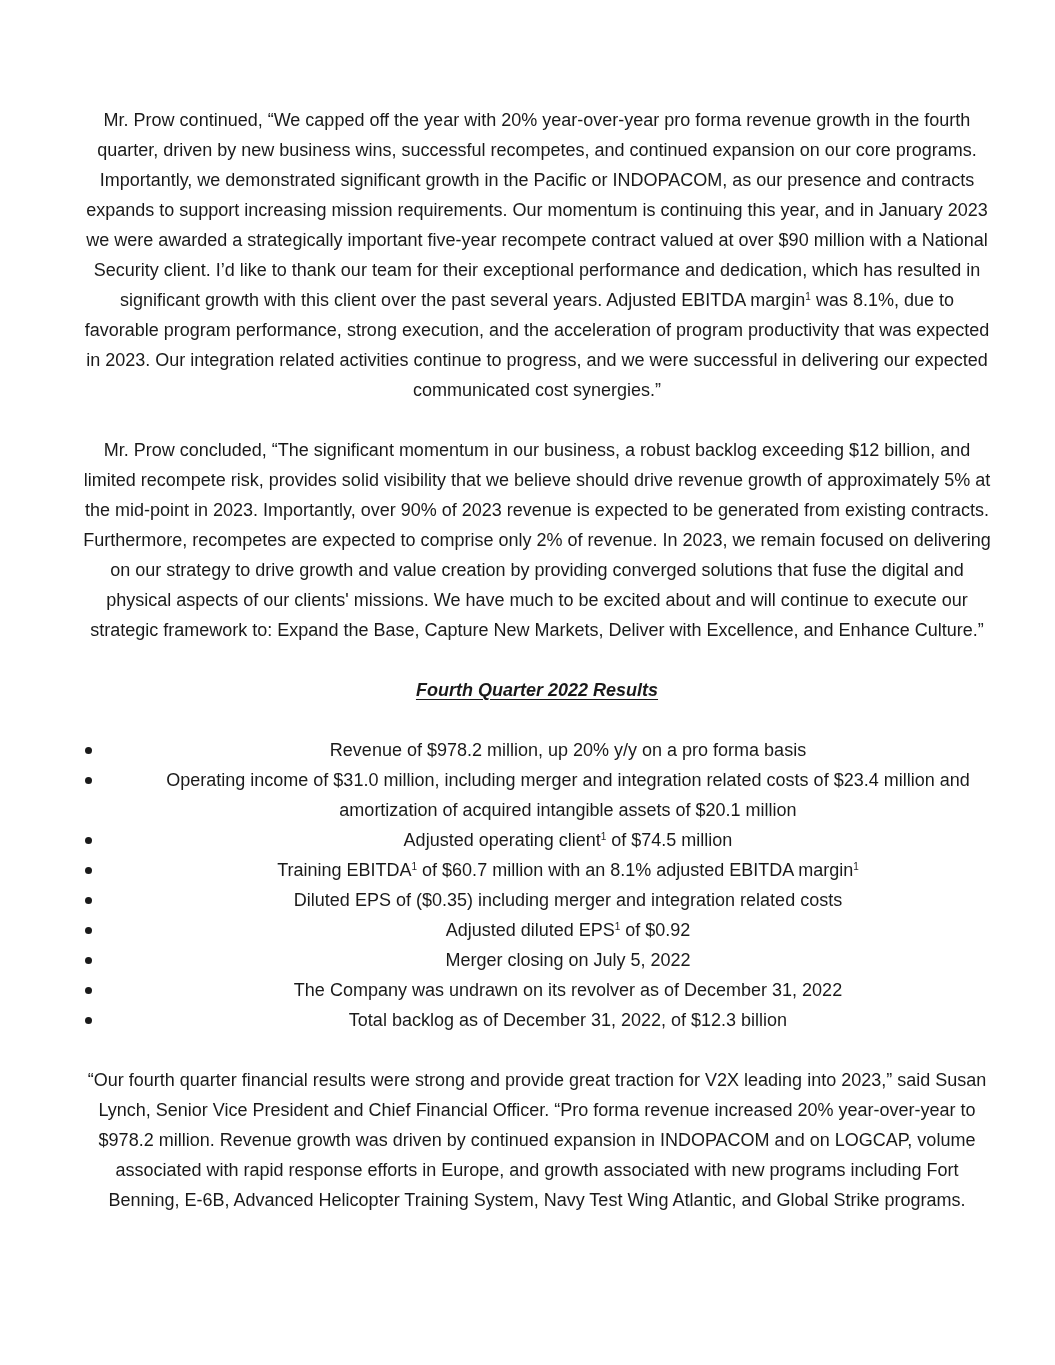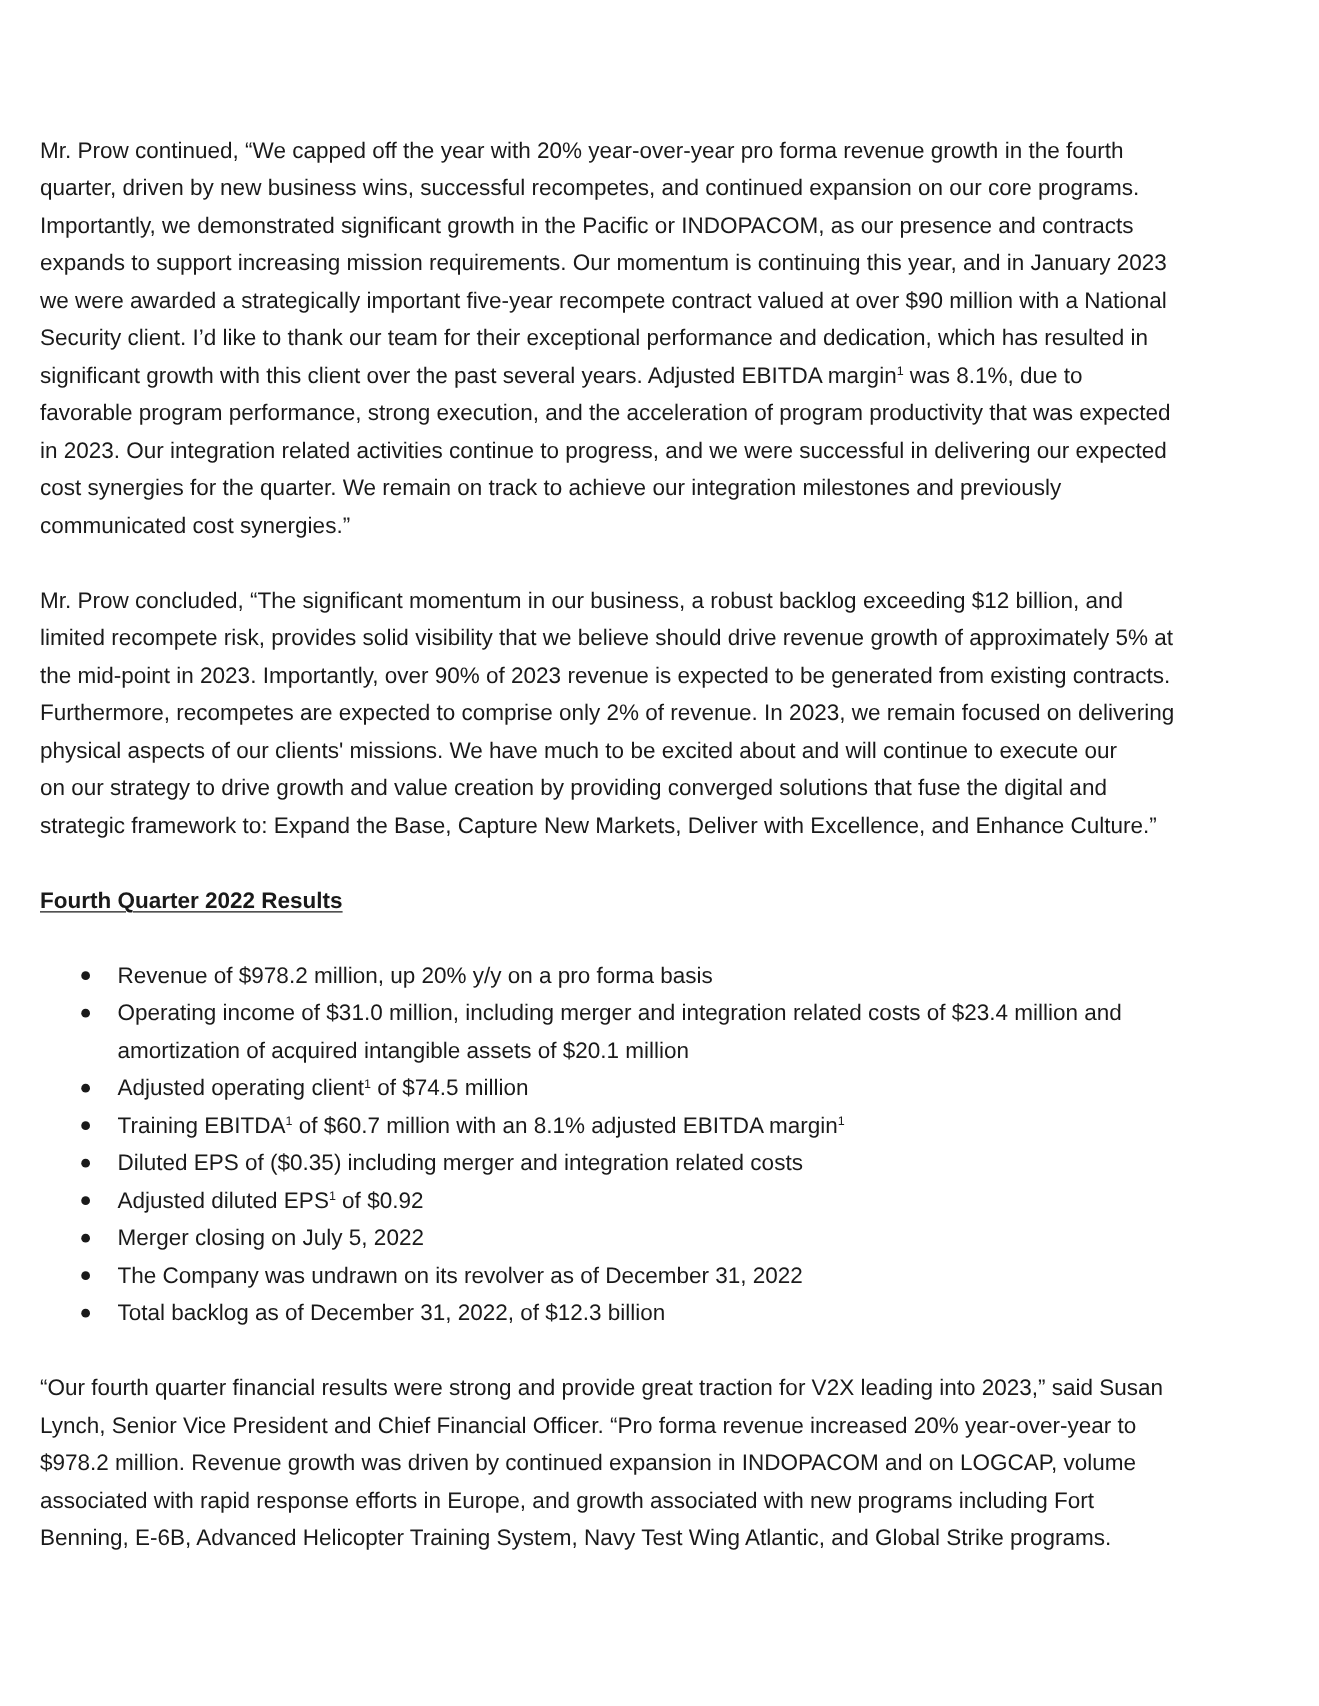--- a/index.html
+++ b/index.html
@@ -12,7 +12,7 @@
     color: #1a1a1a;
     font-size: 18px;
   }
-  .page { position: absolute; left: 32px; top: 105px; width: 970px; }
+  .page { position: absolute; left: 52px; top: 105px; width: 970px; text-align: center; }
   .para { margin: 0; }
   .line { display: block; height: 30px; line-height: 30px; white-space: nowrap; }
   .gap { height: 30px; }

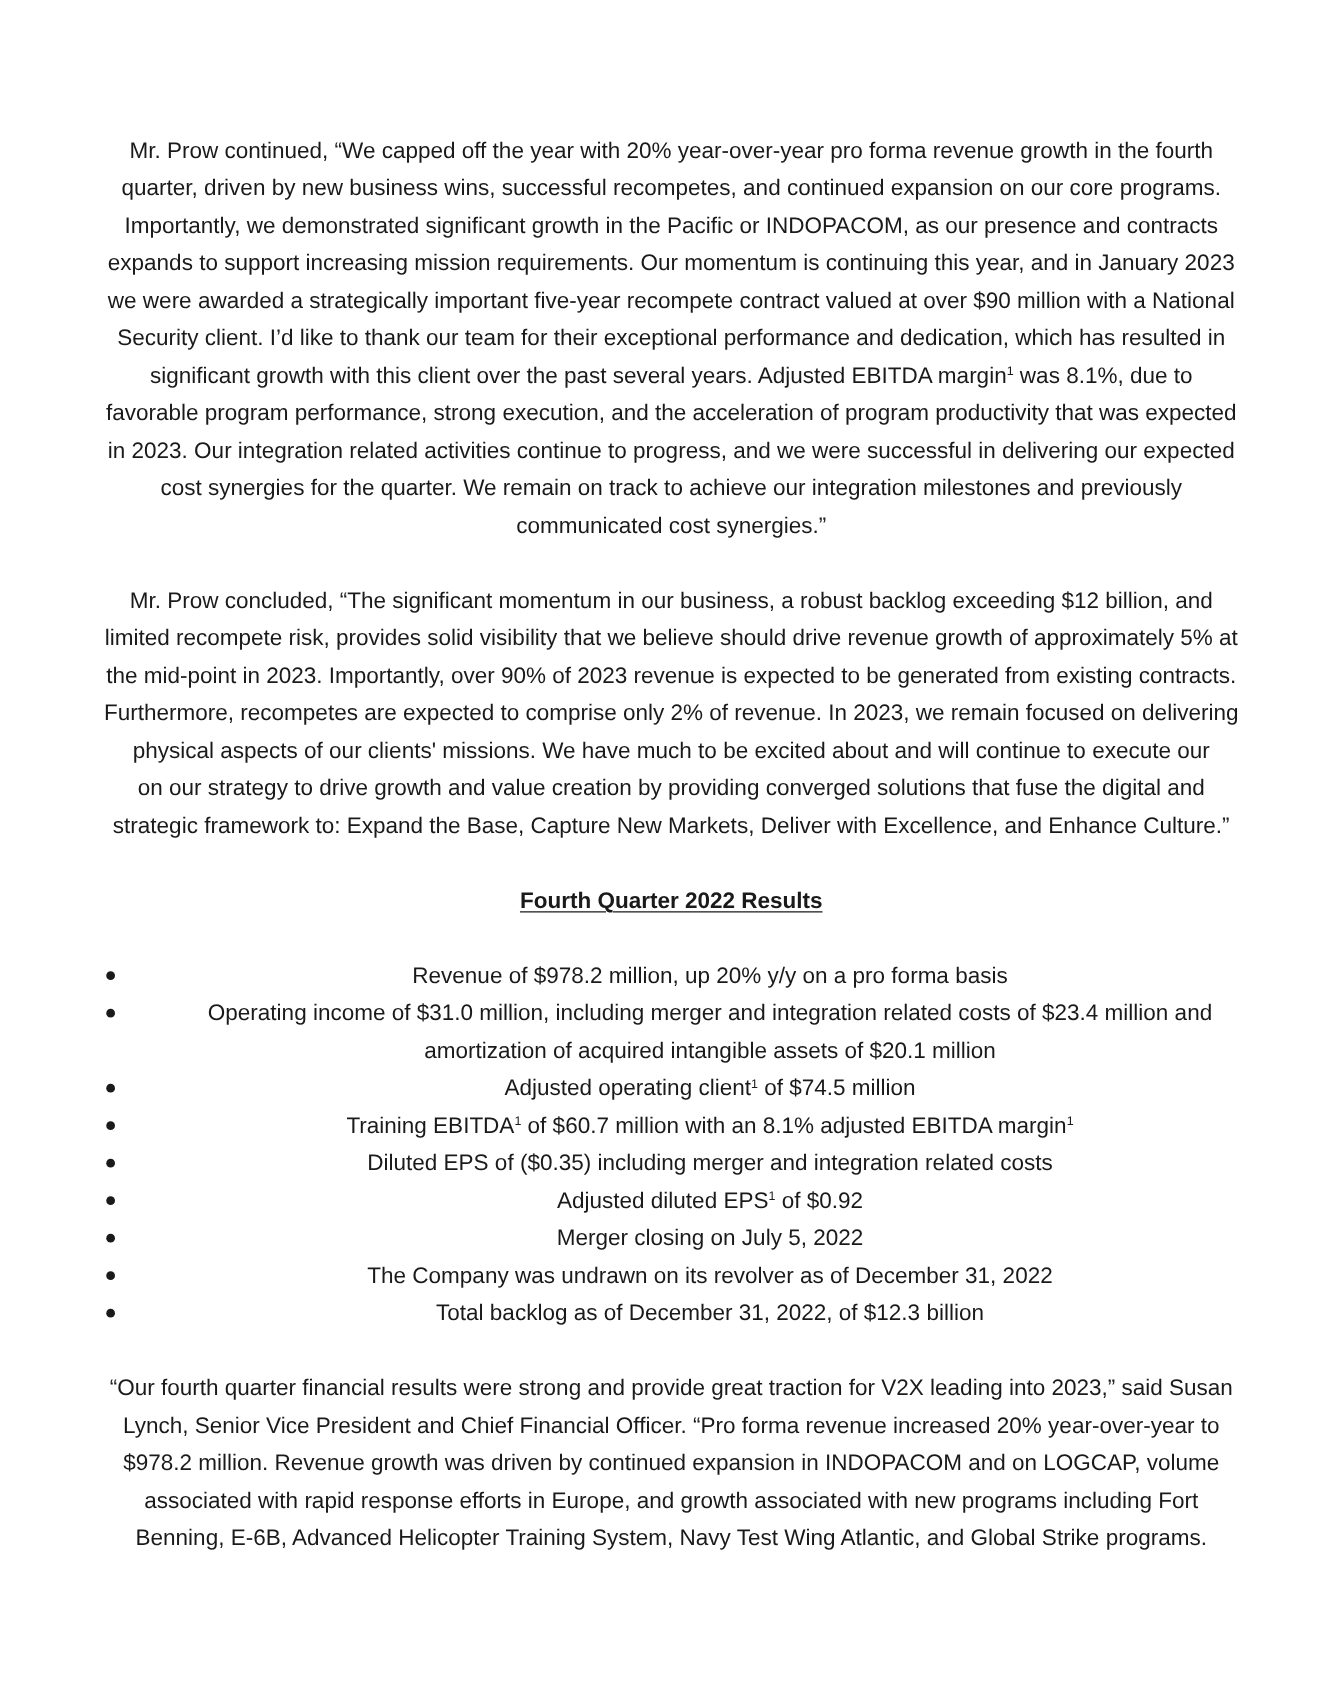--- a/index.html
+++ b/index.html
@@ -40,7 +40,6 @@
     <span class="line"><span>significant growth with this client over the past several years. Adjusted EBITDA margin</span><sup class="fn">1</sup><span> was 8.1%, due to</span></span>
     <span class="line">favorable program performance, strong execution, and the acceleration of program productivity that was expected</span>
     <span class="line">in 2023. Our integration related activities continue to progress, and we were successful in delivering our expected</span>
-    <span class="line">cost synergies for the quarter. We remain on track to achieve our integration milestones and previously</span>
     <span class="line">communicated cost synergies.”</span>
   </div>
 

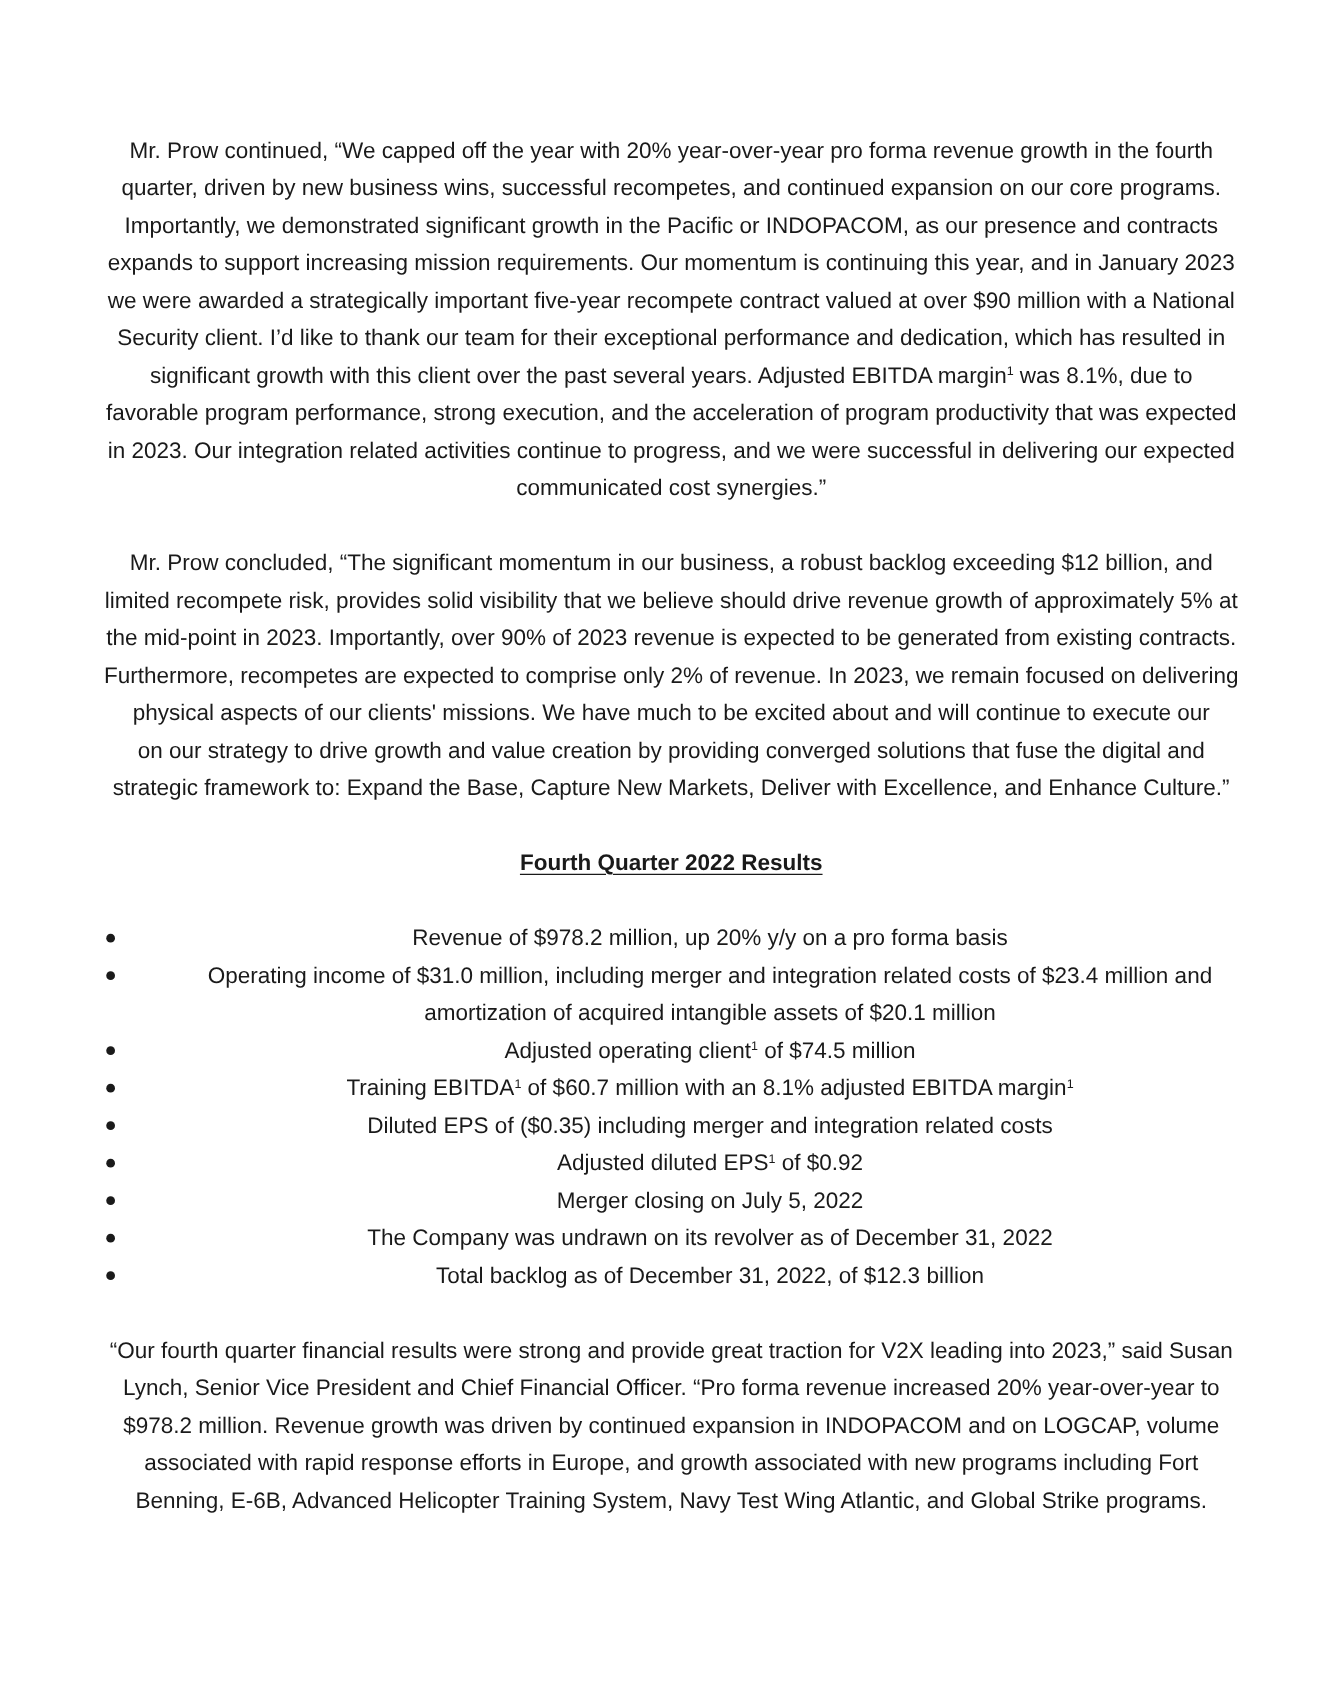--- a/index.html
+++ b/index.html
@@ -50,8 +50,8 @@
     <span class="line">limited recompete risk, provides solid visibility that we believe should drive revenue growth of approximately 5% at</span>
     <span class="line">the mid-point in 2023. Importantly, over 90% of 2023 revenue is expected to be generated from existing contracts.</span>
     <span class="line">Furthermore, recompetes are expected to comprise only 2% of revenue. In 2023, we remain focused on delivering</span>
+    <span class="line">on our strategy to drive growth and value creation by providing converged solutions that fuse the digital and</span>
     <span class="line">physical aspects of our clients' missions. We have much to be excited about and will continue to execute our</span>
-    <span class="line">on our strategy to drive growth and value creation by providing converged solutions that fuse the digital and</span>
     <span class="line">strategic framework to: Expand the Base, Capture New Markets, Deliver with Excellence, and Enhance Culture.”</span>
   </div>
 

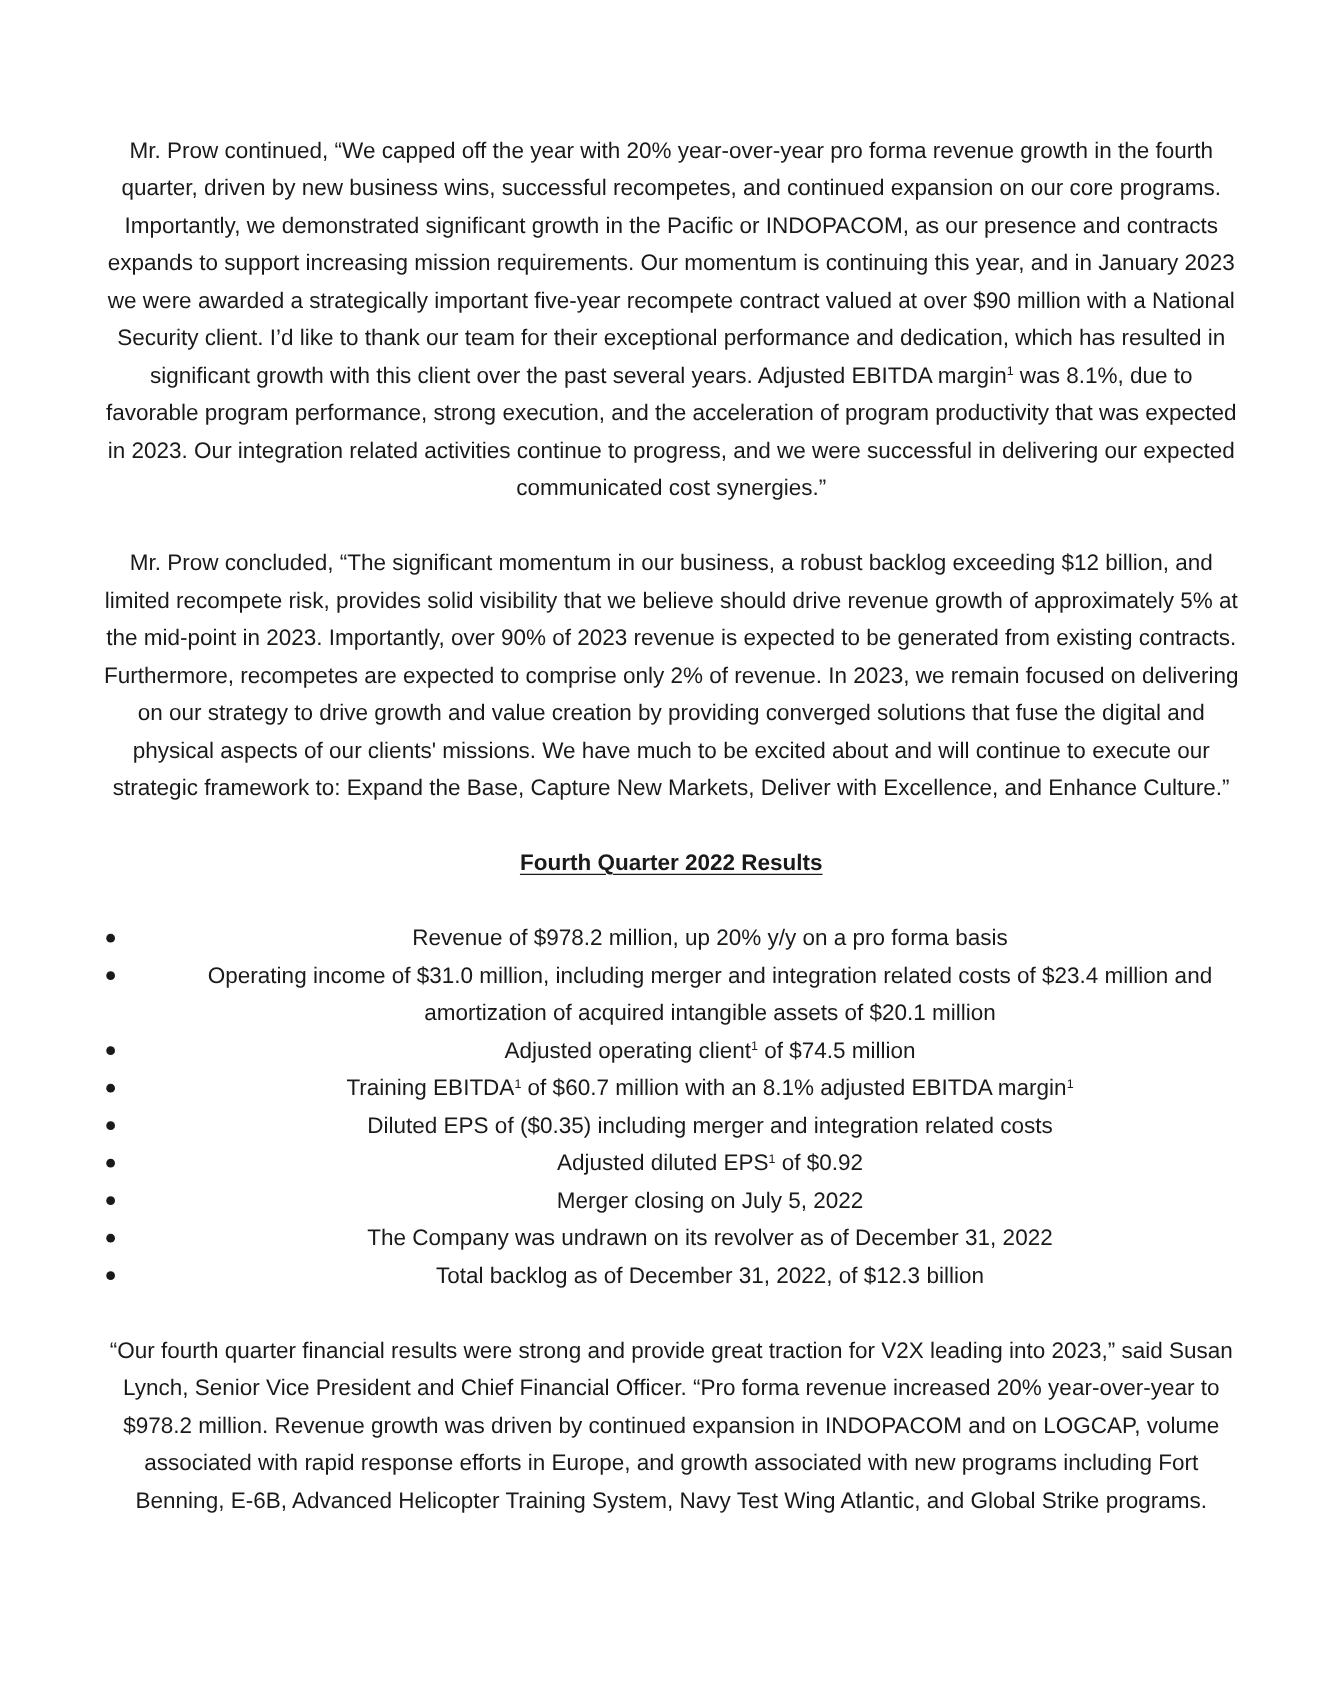--- a/index.html
+++ b/index.html
@@ -17,7 +17,7 @@
   .line { display: block; height: 30px; line-height: 30px; white-space: nowrap; }
   .gap { height: 30px; }
   sup.fn { font-size: 10px; vertical-align: 6px; line-height: 0; }
-  .heading { font-weight: bold; text-decoration: underline; text-underline-offset: 3px; }
+  .heading { font-weight: bold; text-decoration: underline; text-underline-offset: 3px; font-style: italic; }
   ul.bullets { list-style: none; margin: 0; padding: 0; }
   ul.bullets li { position: relative; padding-left: 62px; }
   ul.bullets li .dot {

